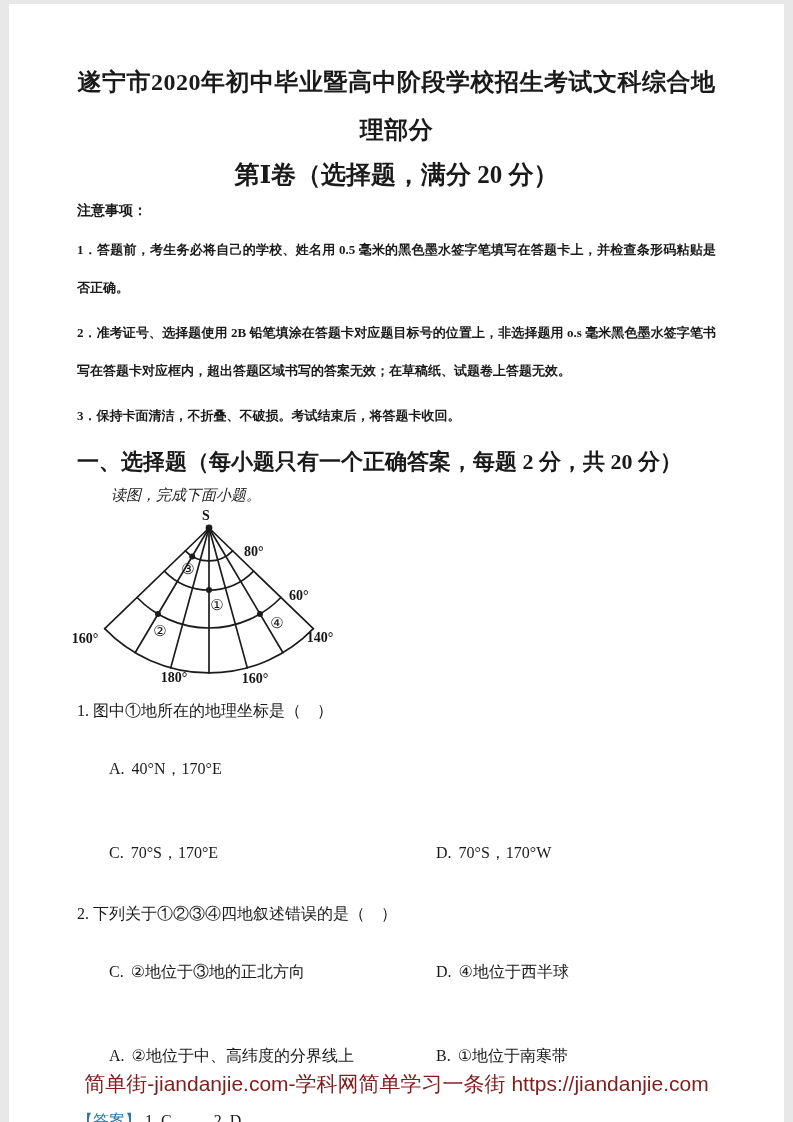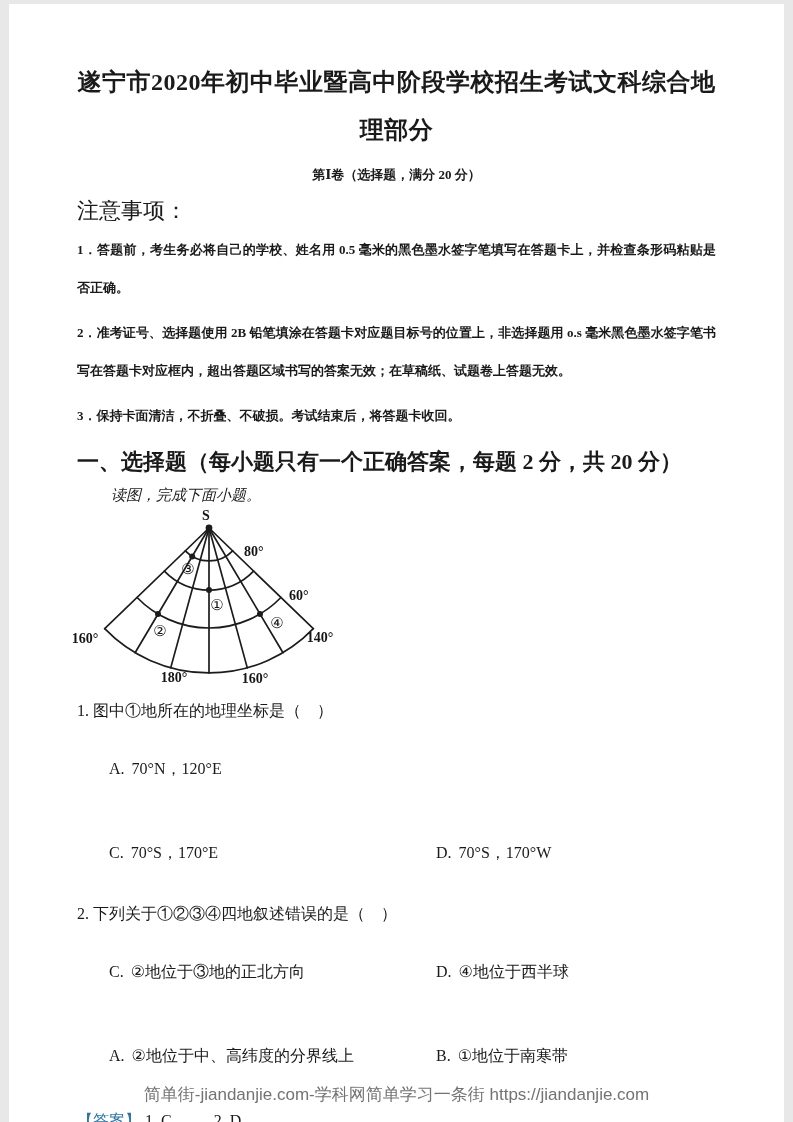--- a/index.html
+++ b/index.html
@@ -7,7 +7,7 @@
         font-family:"Liberation Serif","DejaVu Serif",serif;color:#1a1a1a;margin:4px auto;}
   .content{padding:54px 68px 0 68px;}
   .title{font-size:24px;font-weight:bold;text-align:center;line-height:48px;margin:0;letter-spacing:0.5px;}
-  .subtitle{font-size:13px;font-weight:bold;text-align:center;line-height:22px;margin-top:10px;white-space:pre-wrap;}
+  .subtitle{font-size:25px;font-weight:bold;text-align:center;line-height:22px;margin-top:10px;white-space:pre-wrap;}
   .notice-head{font-size:22px;font-weight:normal;line-height:26px;margin-top:12px;}
   .notice-item{font-size:13px;font-weight:bold;line-height:38px;margin:7px 0 0 0;text-align:justify;white-space:pre-wrap;}
   .sec-head{font-size:22px;font-weight:bold;line-height:26px;margin-top:14px;white-space:pre-wrap;}

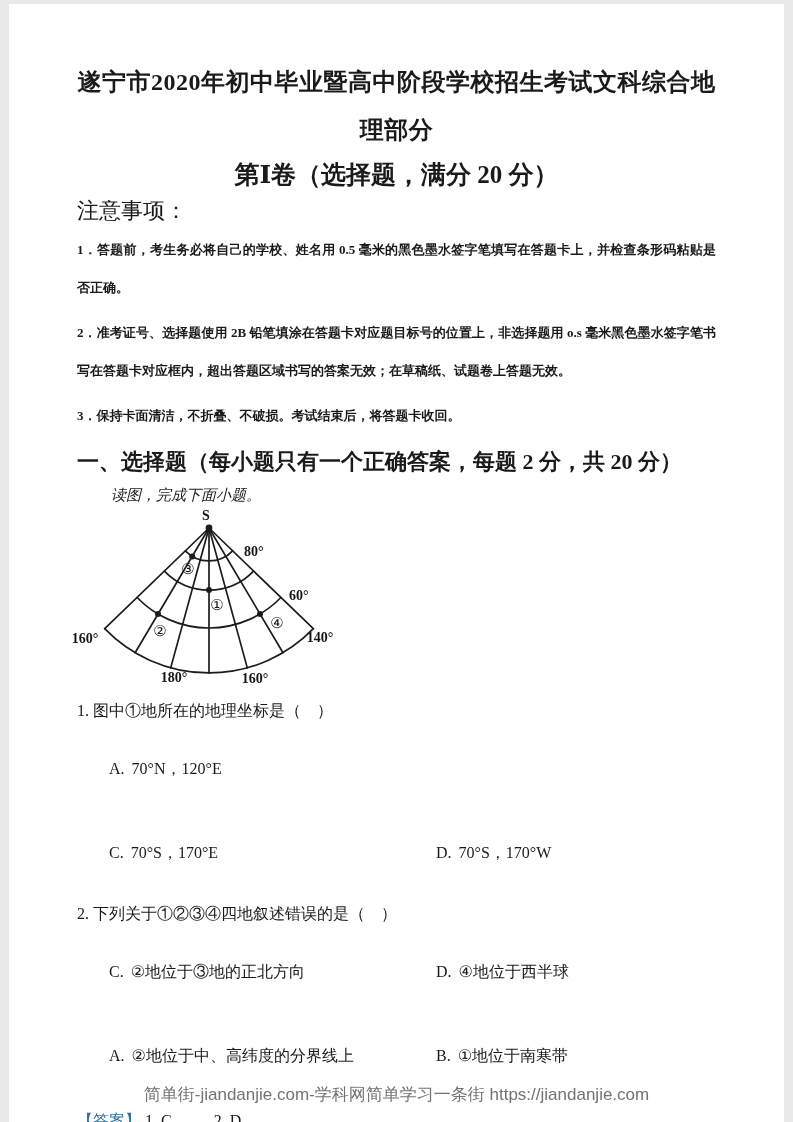--- a/index.html
+++ b/index.html
@@ -8,7 +8,7 @@
   .content{padding:54px 68px 0 68px;}
   .title{font-size:24px;font-weight:bold;text-align:center;line-height:48px;margin:0;letter-spacing:0.5px;}
   .subtitle{font-size:25px;font-weight:bold;text-align:center;line-height:22px;margin-top:10px;white-space:pre-wrap;}
-  .notice-head{font-size:22px;font-weight:normal;line-height:26px;margin-top:12px;}
+  .notice-head{font-size:14px;font-weight:bold;line-height:26px;margin-top:12px;}
   .notice-item{font-size:13px;font-weight:bold;line-height:38px;margin:7px 0 0 0;text-align:justify;white-space:pre-wrap;}
   .sec-head{font-size:22px;font-weight:bold;line-height:26px;margin-top:14px;white-space:pre-wrap;}
   .intro{font-size:15px;font-style:italic;line-height:22px;margin-top:9px;padding-left:34px;}

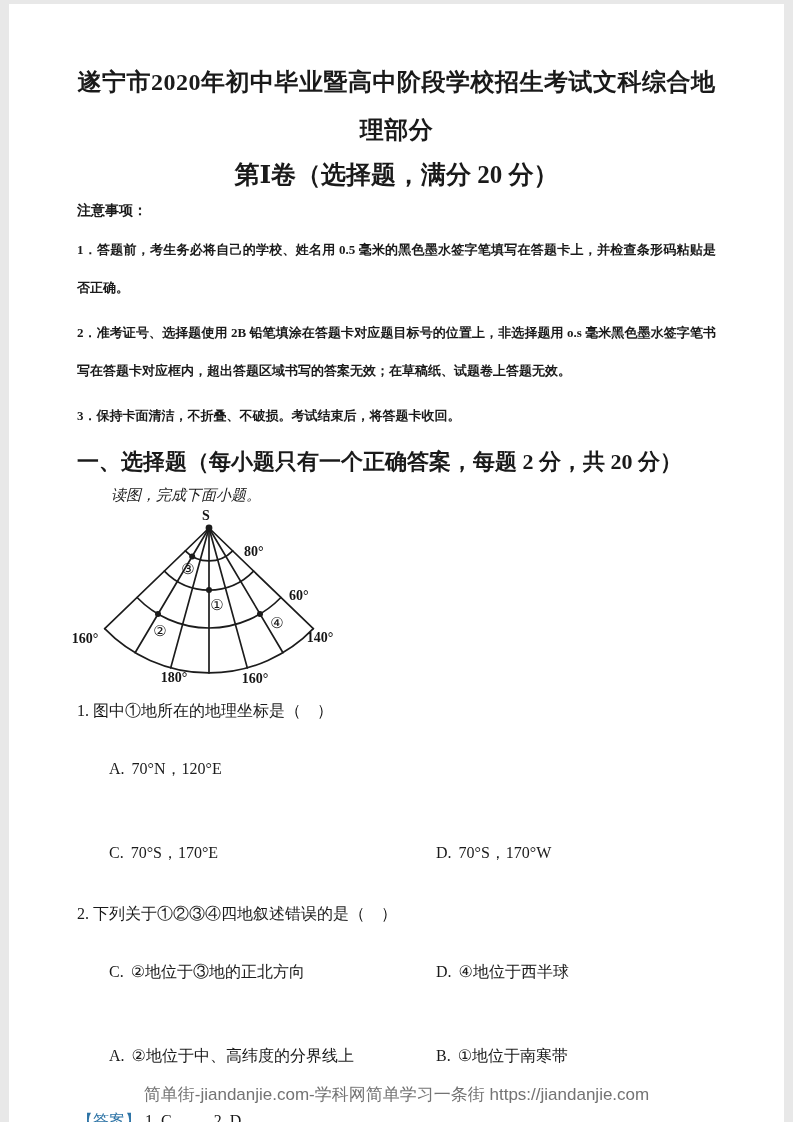--- a/index.html
+++ b/index.html
@@ -92,7 +92,7 @@
     <div class="stem">1. 图中①地所在的地理坐标是（    ）</div>
     <div class="opt-row">
       <div class="opt opt-first">
-        <span>A.</span><span class="opt-text">70°N，120°E</span>
+        <span>A.</span><span class="opt-text">40°N，170°E</span>
       </div>
     </div>
     <div class="opt-row">

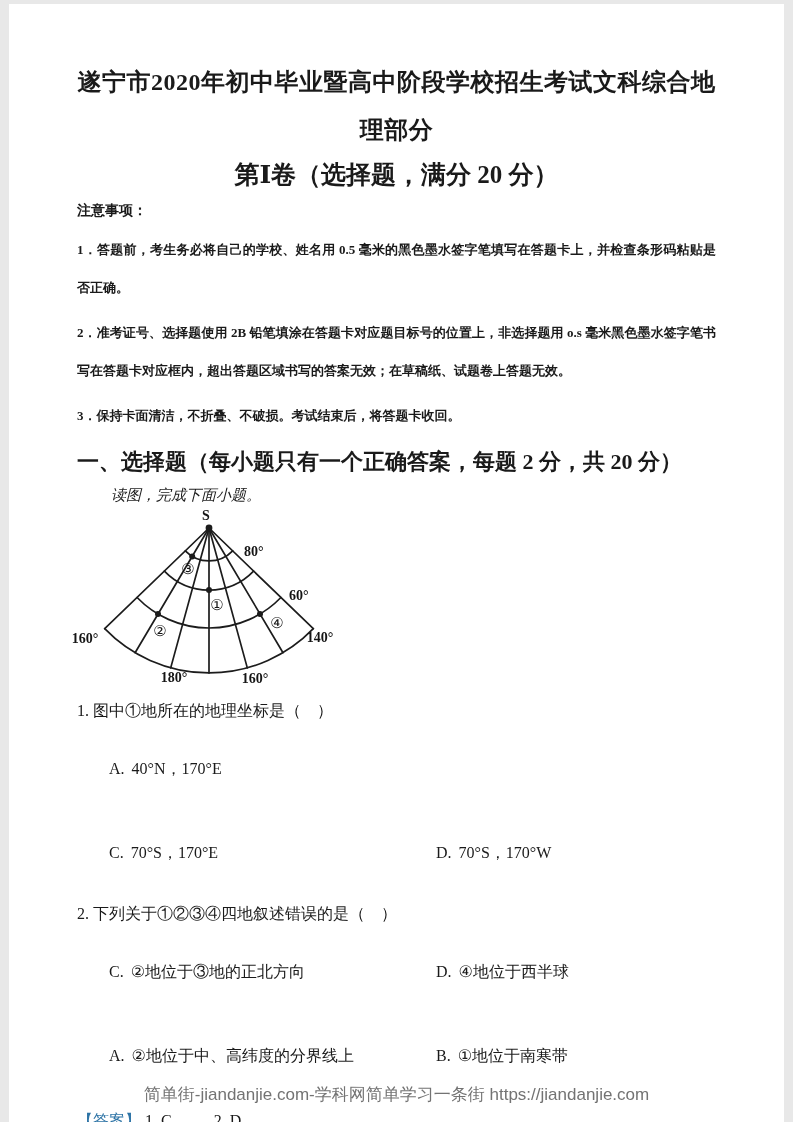--- a/index.html
+++ b/index.html
@@ -24,8 +24,8 @@
   .ans-val{margin-left:4px;}
   .ans-gap{margin-left:42px;}
   .ana-row{margin-top:11px;font-size:16px;line-height:26px;}
-  .footer{position:absolute;left:0;right:0;bottom:20px;text-align:center;
-          font-family:"Liberation Sans","DejaVu Sans",sans-serif;font-size:17px;color:#737373;}
+  .footer{position:absolute;left:0;right:0;bottom:28px;text-align:center;
+          font-family:"Liberation Sans","DejaVu Sans",sans-serif;font-size:21px;color:#7f1d1d;}
   svg text{font-family:"Liberation Serif","DejaVu Serif",serif;}
 </style>
 </head>

